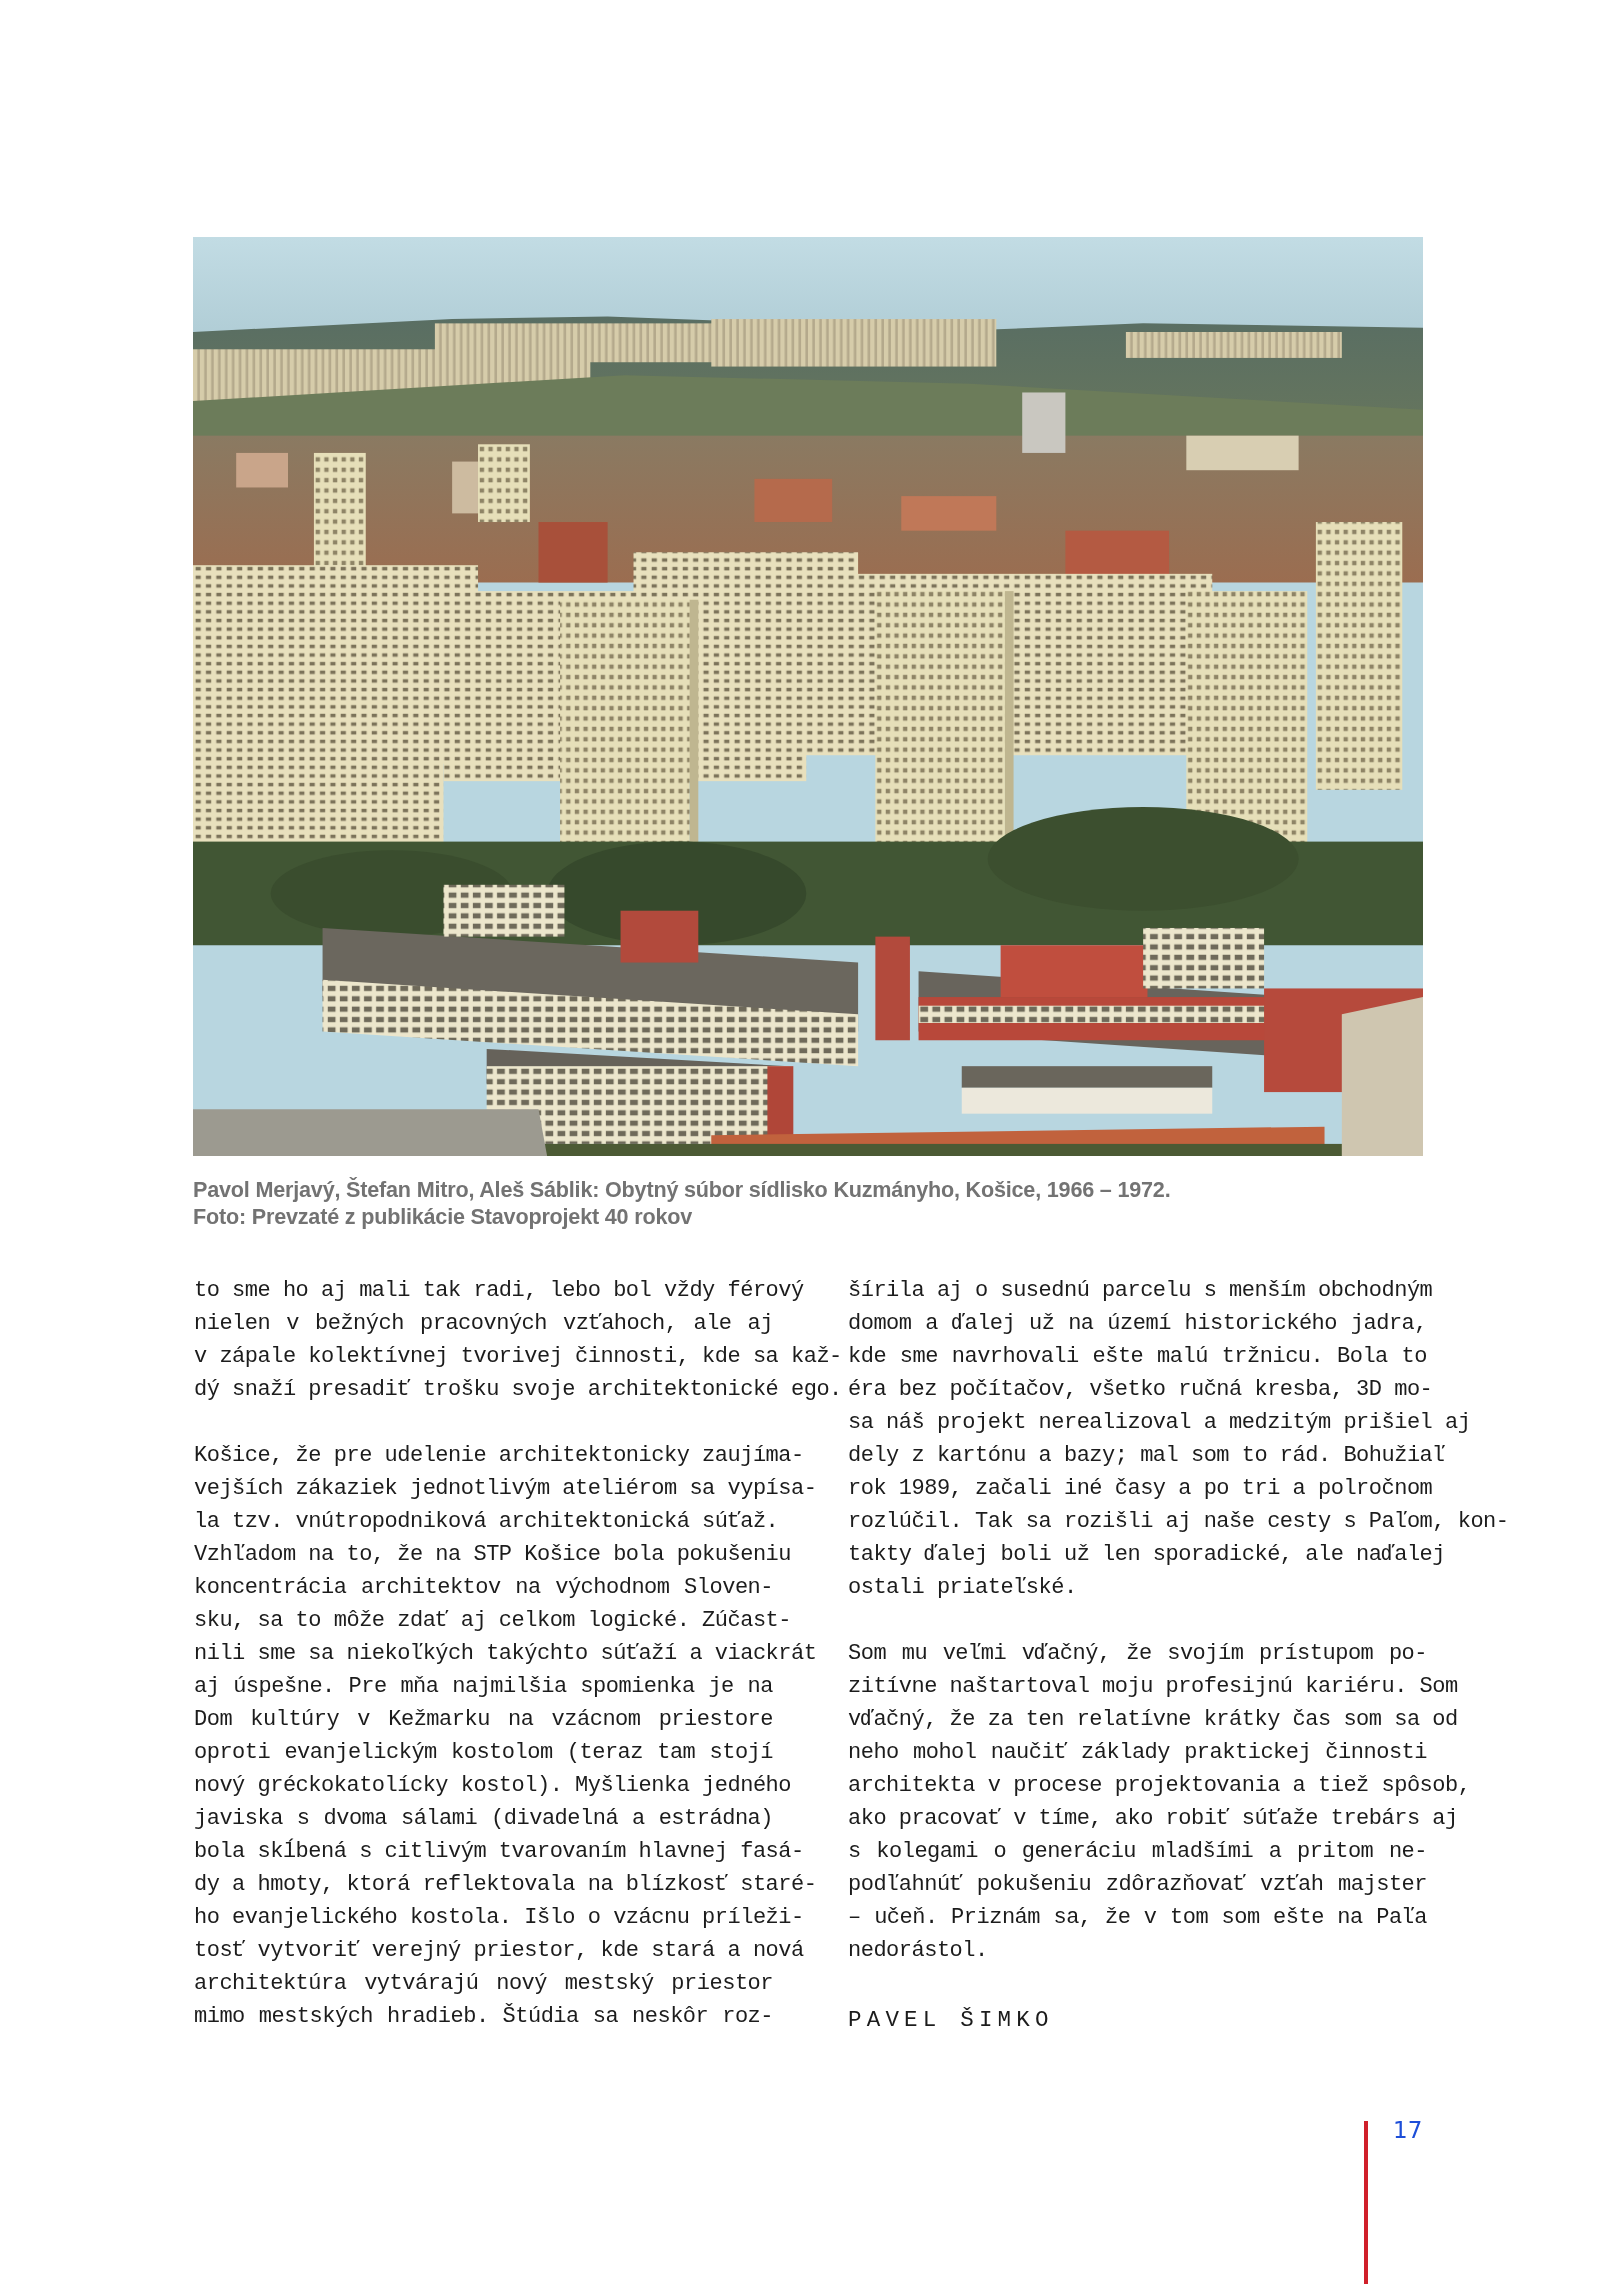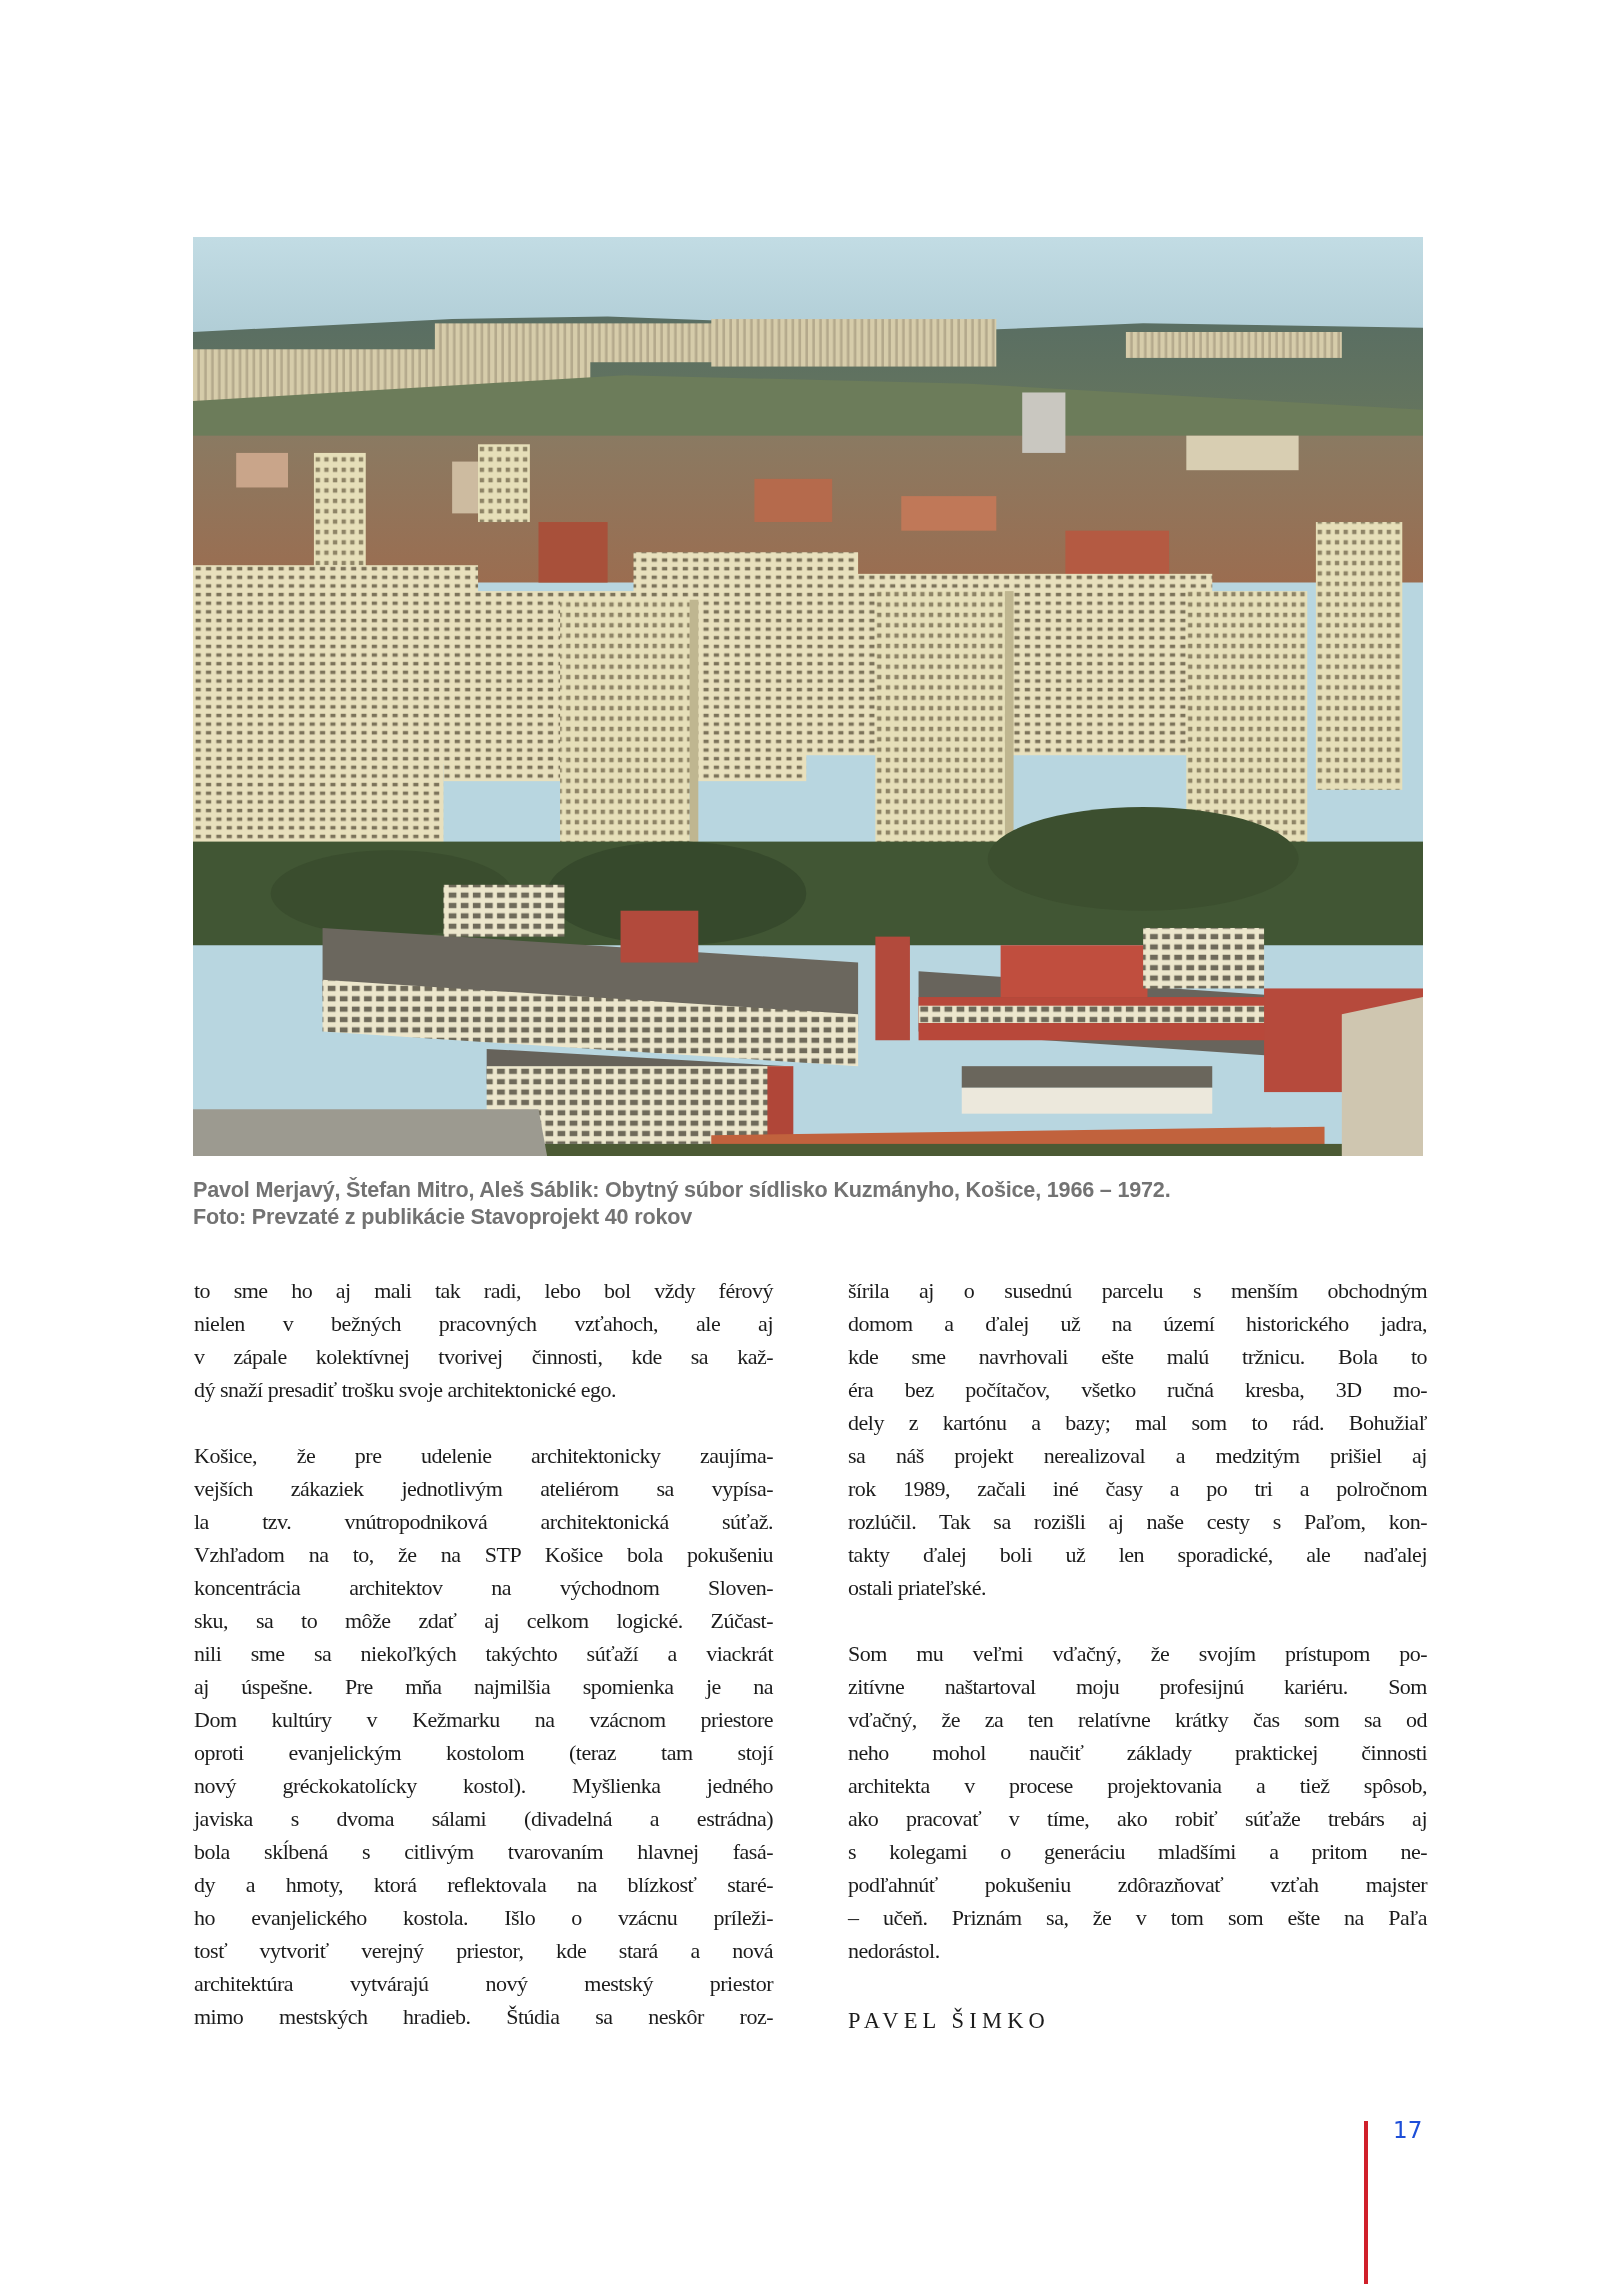--- a/index.html
+++ b/index.html
@@ -12,7 +12,7 @@
              line-height: 27px; color: #737373; letter-spacing: -0.2px; }
   .caption div { white-space: nowrap; }
   .col { position: absolute; top: 1274px; width: 579px;
-         font-family: Liberation Serif, serif; font-size: 22px; line-height: 33px;
+         font-family: Liberation Mono, monospace; font-size: 22px; line-height: 33px;
          color: #1c1c1c; letter-spacing: -0.5px; }
   .col.left { left: 194px; }
   .col.right { left: 848px; }

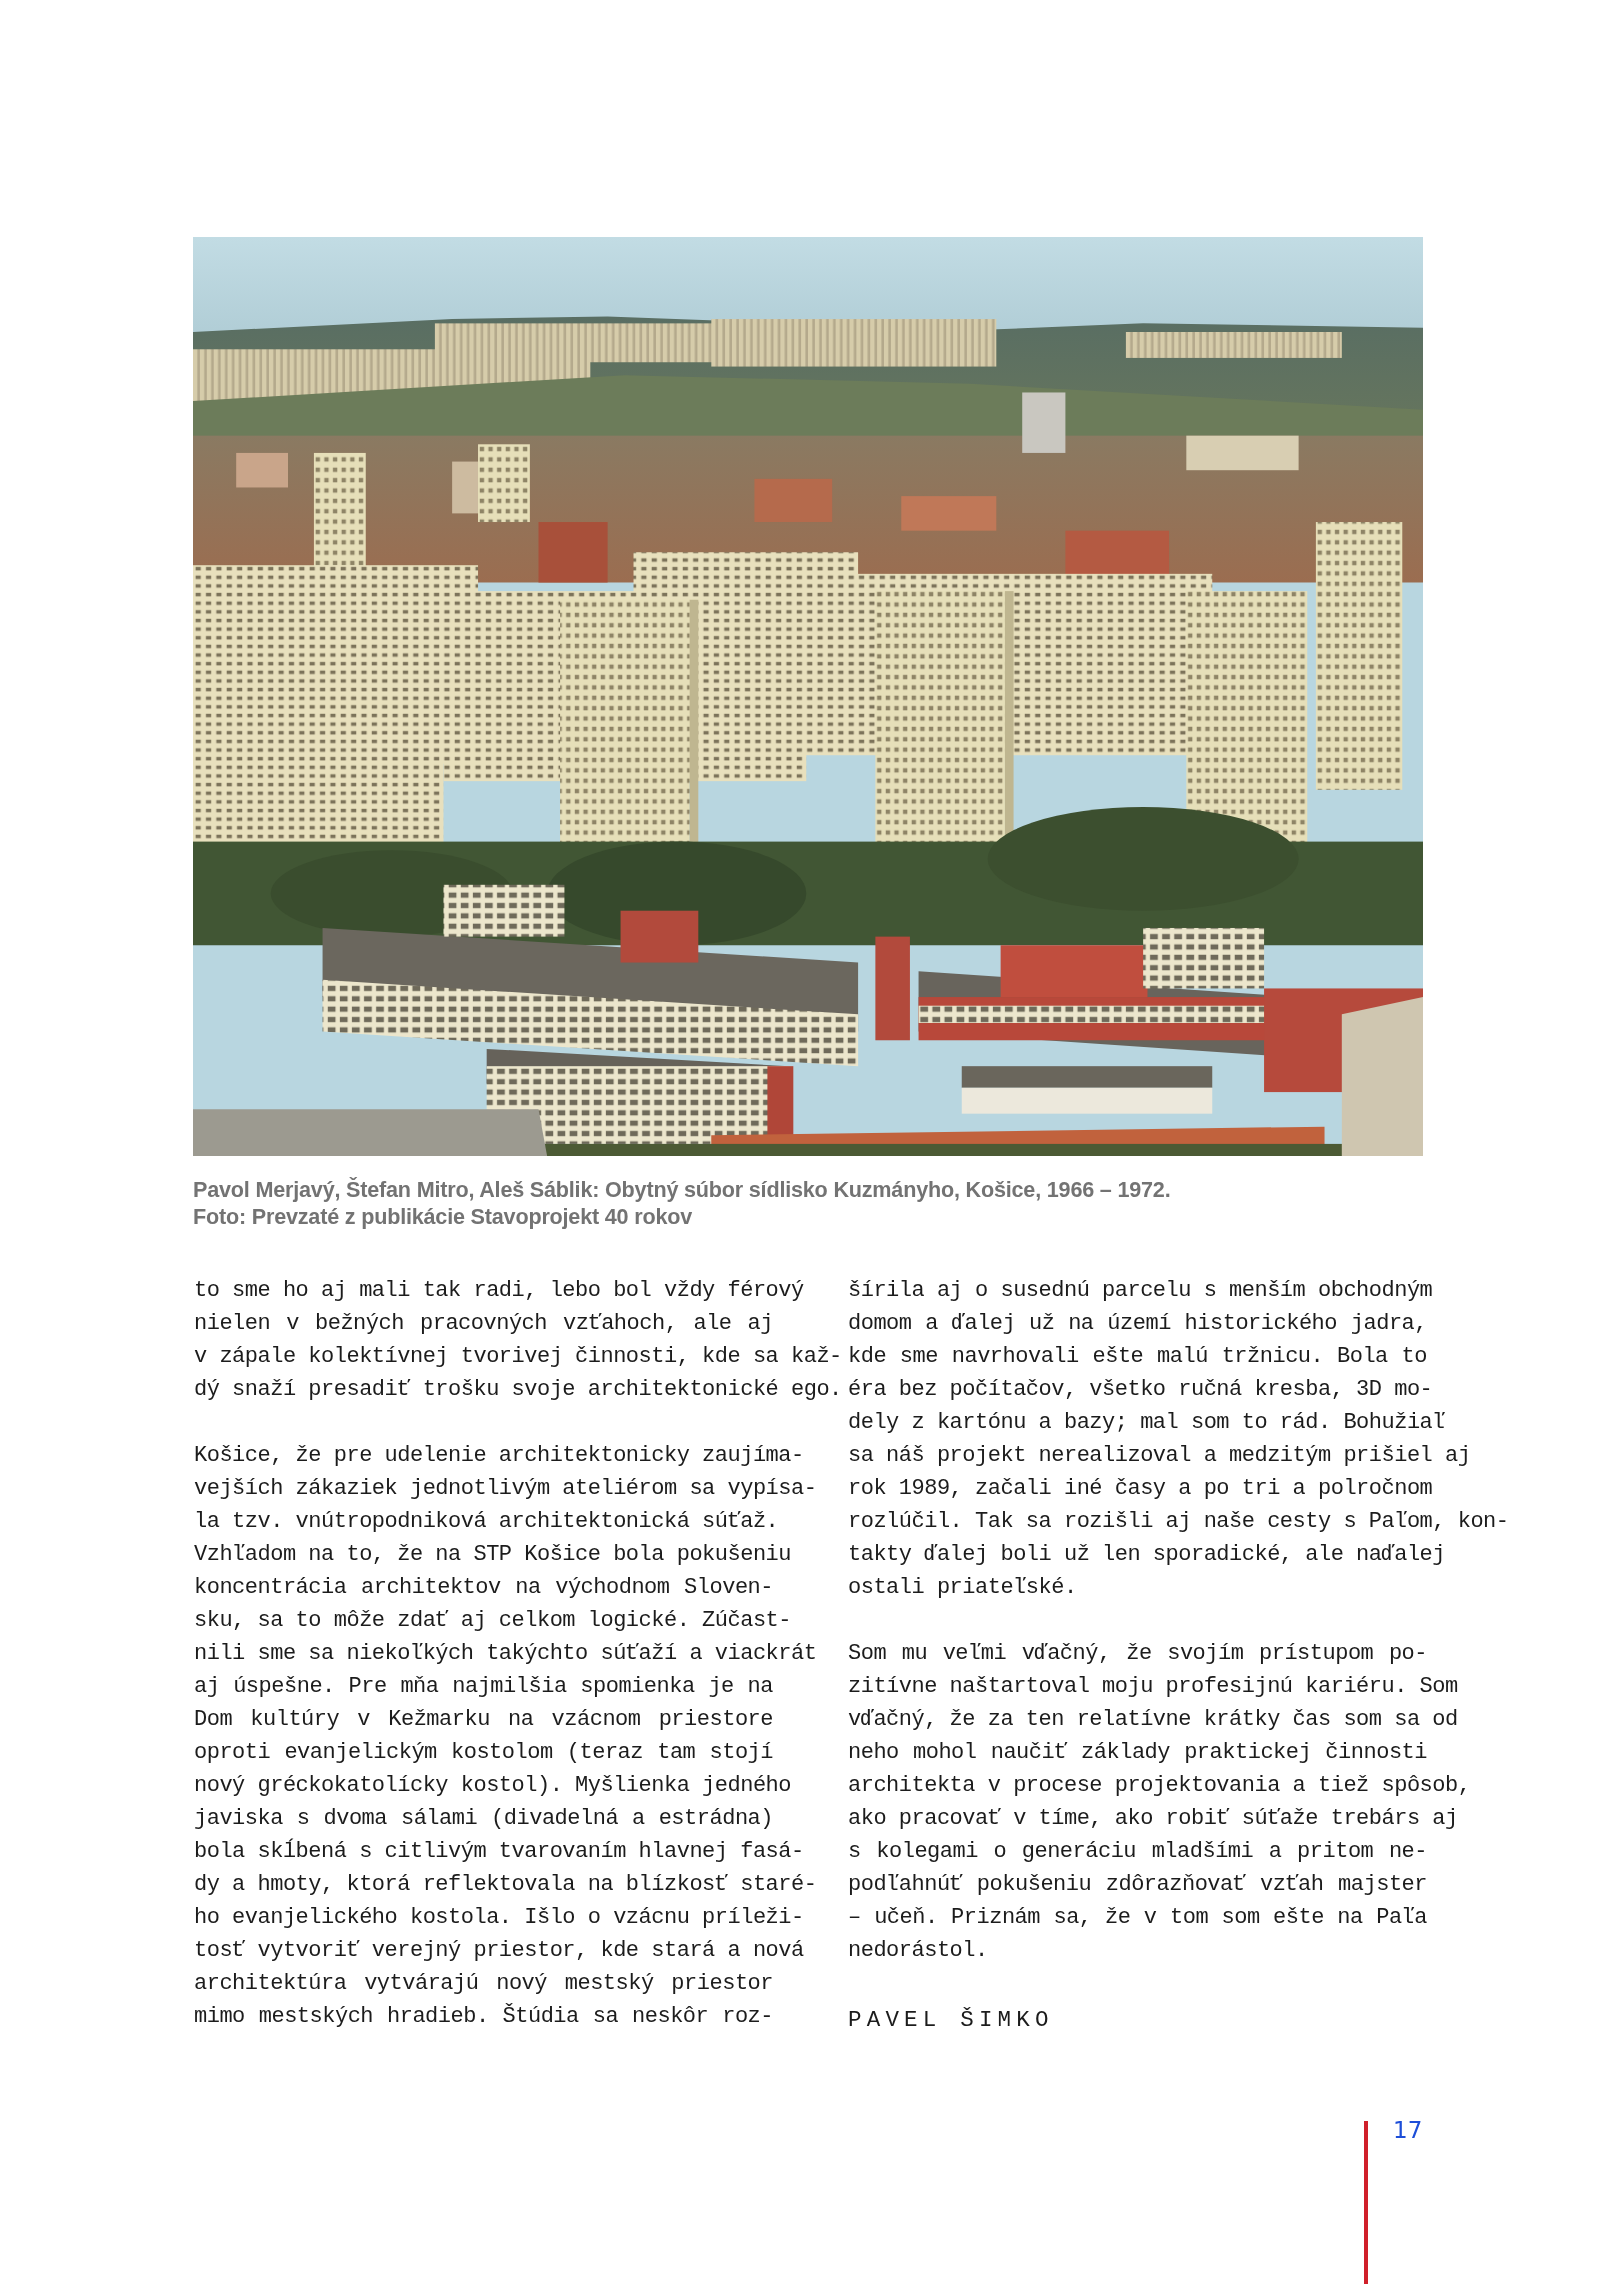--- a/index.html
+++ b/index.html
@@ -171,8 +171,8 @@
     <span class="line">domom a ďalej už na území historického jadra,</span>
     <span class="line">kde sme navrhovali ešte malú tržnicu. Bola to</span>
     <span class="line">éra bez počítačov, všetko ručná kresba, 3D mo-</span>
+    <span class="line">sa náš projekt nerealizoval a medzitým prišiel aj</span>
     <span class="line">dely z kartónu a bazy; mal som to rád. Bohužiaľ</span>
-    <span class="line">sa náš projekt nerealizoval a medzitým prišiel aj</span>
     <span class="line">rok 1989, začali iné časy a po tri a polročnom</span>
     <span class="line">rozlúčil. Tak sa rozišli aj naše cesty s Paľom, kon-</span>
     <span class="line">takty ďalej boli už len sporadické, ale naďalej</span>

